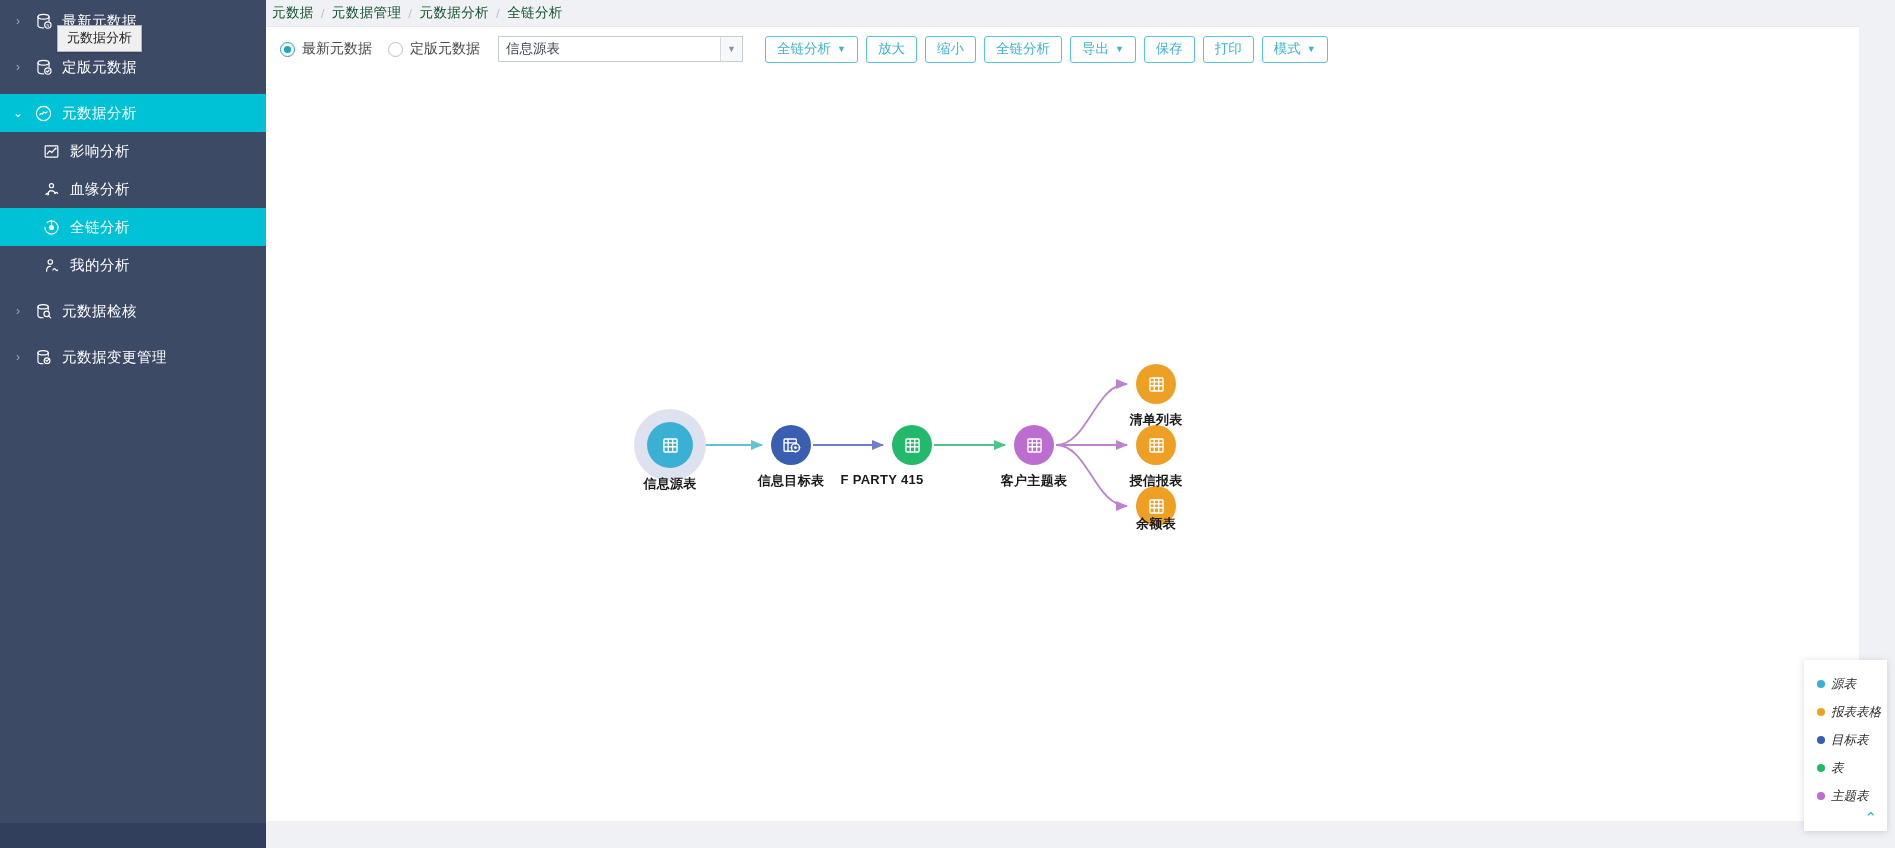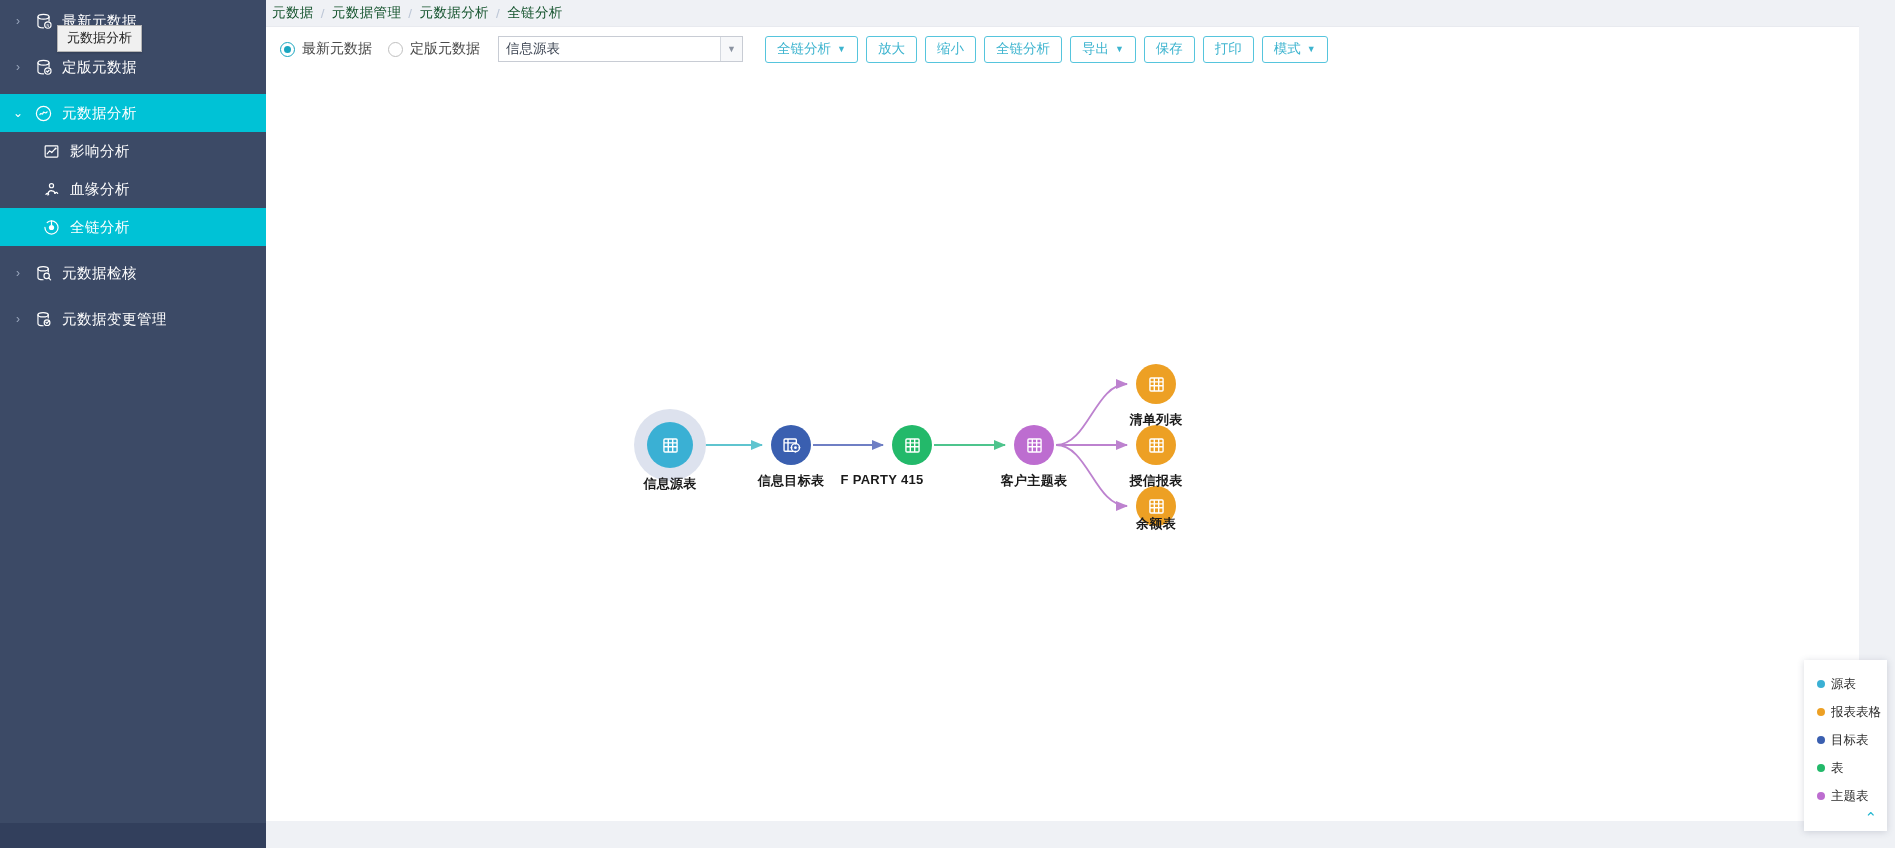--- a/index.html
+++ b/index.html
@@ -297,6 +297,16 @@
             </svg>
           </span>
           <span class="nlabel">全链分析</span>
+        </div>
+        <div class="nav-item sub">
+          <span class="nicon">
+            <svg width="19" height="19" viewBox="0 0 24 24" fill="none" stroke="#ffffff" stroke-width="1.5" stroke-linecap="round" stroke-linejoin="round">
+              <circle cx="10.5" cy="7.5" r="2.8"></circle>
+              <path d="M5.8 19.2c0-3.9 2.2-6 4.7-6"></path>
+              <path d="M13.8 17.6c1.3-2.2 2.6-2.2 3.9 0 .6 1 1.4 1 2 .2"></path>
+            </svg>
+          </span>
+          <span class="nlabel">我的分析</span>
         </div>
         <div class="nav-spacer"></div>
         <div class="nav-item top">

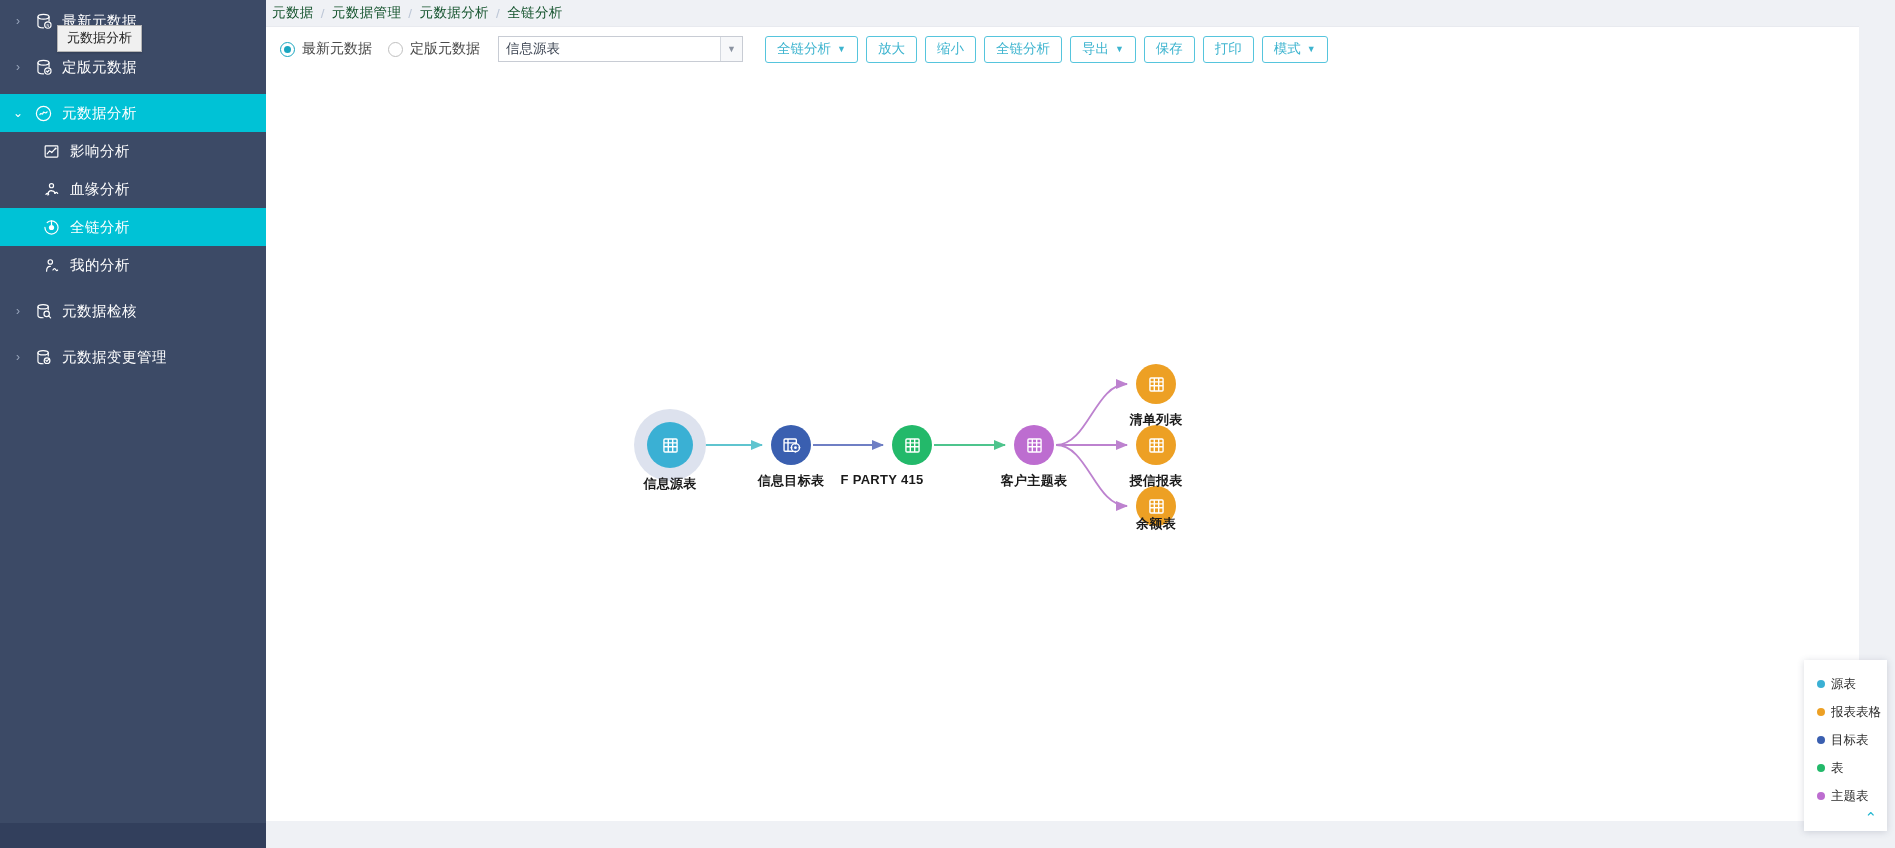--- a/index.html
+++ b/index.html
@@ -201,6 +201,7 @@
     box-shadow: 0 1px 7px rgba(60,70,100,.20);
     padding: 10px 0 4px 0;
     z-index: 30;
+    font-style: italic;
   }
   .leg-row {
     display: flex; align-items: center;

